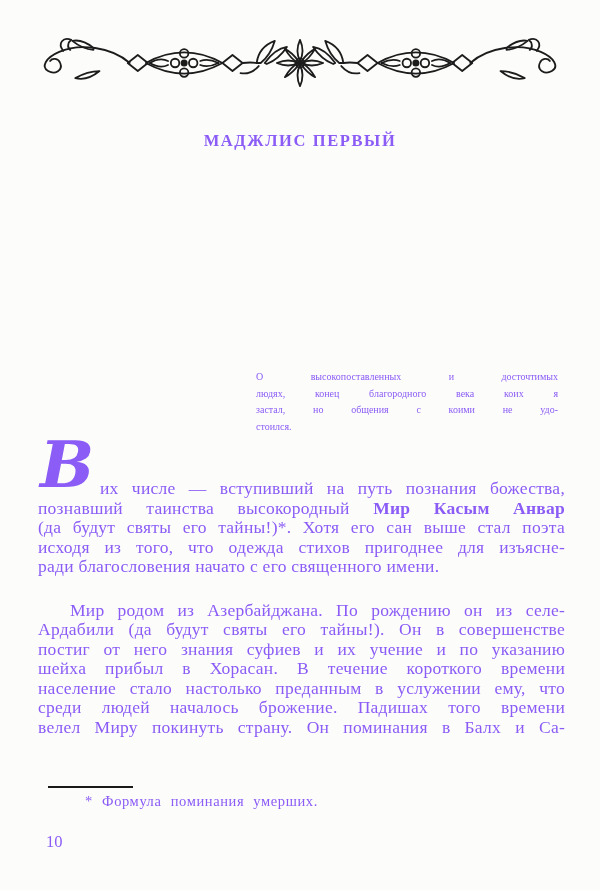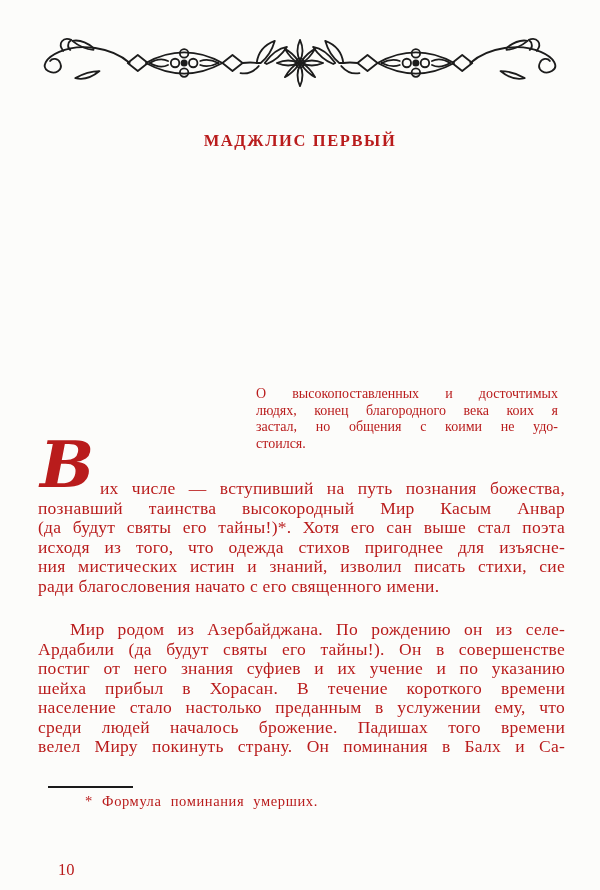--- a/index.html
+++ b/index.html
@@ -5,7 +5,7 @@
   html,body { margin:0; padding:0; background:#e9e9e7; }
   .page {
     position:relative; width:600px; height:890px; margin:0 auto;
-    background:#fcfcfa; color:#b91c1c; overflow:hidden;
+    background:#fcfcfa; color:#8b5cf6; overflow:hidden;
     font-family:"Liberation Serif", serif;
   }
   .ornament { position:absolute; top:34px; left:33px; width:534px; height:58px; }

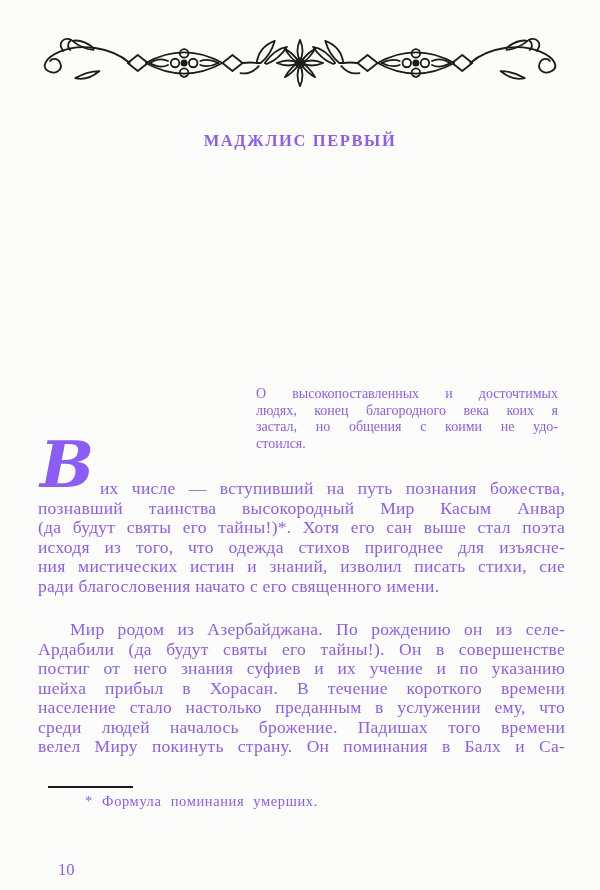--- a/index.html
+++ b/index.html
@@ -18,8 +18,8 @@
   }
 
   .epigraph {
-    position:absolute; top:386px; left:256px; width:302px;
-    font-size:14px; line-height:16.5px;
+    position:absolute; top:369px; left:256px; width:302px;
+    font-size:10px; line-height:16.5px;
   }
   .epigraph .line { text-align:justify; text-align-last:justify; }
   .epigraph .line.end { text-align:left; text-align-last:left;font-family:Liberation Serif, serif; }

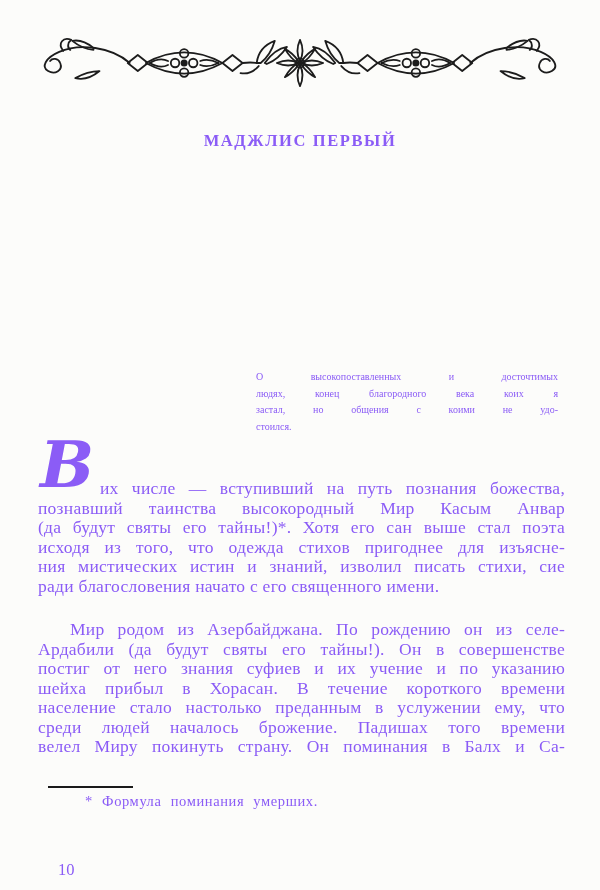--- a/index.html
+++ b/index.html
@@ -32,7 +32,7 @@
   .body-text .line.end { text-align:left; text-align-last:left; }
   .body-text .line.dropcap-indent { padding-left:62px; }
   .body-text .line.para-indent { padding-left:32px;margin-top:24px; }
-  .bold { font-weight:normal;margin-top:8px; }
+  .bold { font-weight:bold;margin-top:8px; }
 
   .dropcap {
     position:absolute; left:2px; top:-46px;

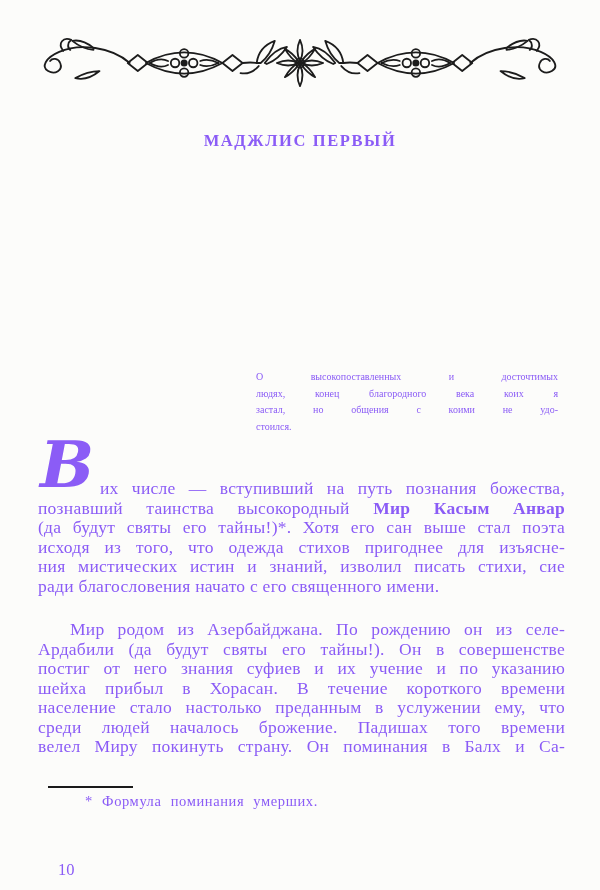--- a/index.html
+++ b/index.html
@@ -107,7 +107,6 @@
     <div class="line"><span>познавший таинства высокородный</span> <span class="bold">Мир Касым Анвар</span></div>
     <div class="line">(да будут святы его тайны!)*. Хотя его сан выше стал поэта</div>
     <div class="line">исходя из того, что одежда стихов пригоднее для изъясне-</div>
-    <div class="line">ния мистических истин и знаний, изволил писать стихи, сие</div>
     <div class="line end">ради благословения начато с его священного имени.</div>
     <div class="line para-indent">Мир родом из Азербайджана. По рождению он из селе-</div>
     <div class="line">Ардабили (да будут святы его тайны!). Он в совершенстве</div>

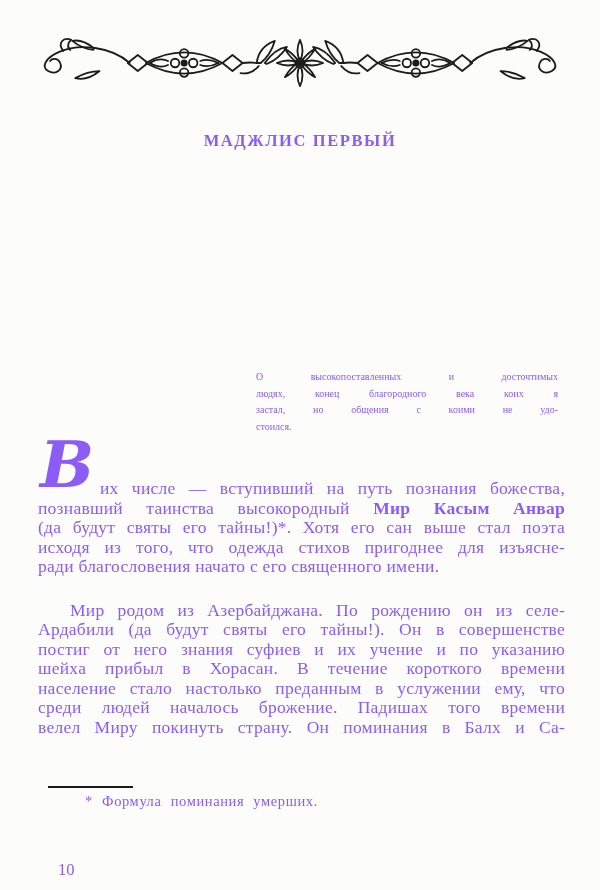--- a/index.html
+++ b/index.html
@@ -45,7 +45,7 @@
     position:absolute; top:793px; left:38px; width:527px; padding-left:47px;
     font-size:14.5px; line-height:17px; word-spacing:5px; letter-spacing:0.6px;
   }
-  .page-number { position:absolute; top:860px; left:46px; font-size:16.5px;margin-left:12px; }
+  .page-number { position:absolute; top:832px; left:46px; font-size:16.5px; }
 </style>
 </head>
 <body>

